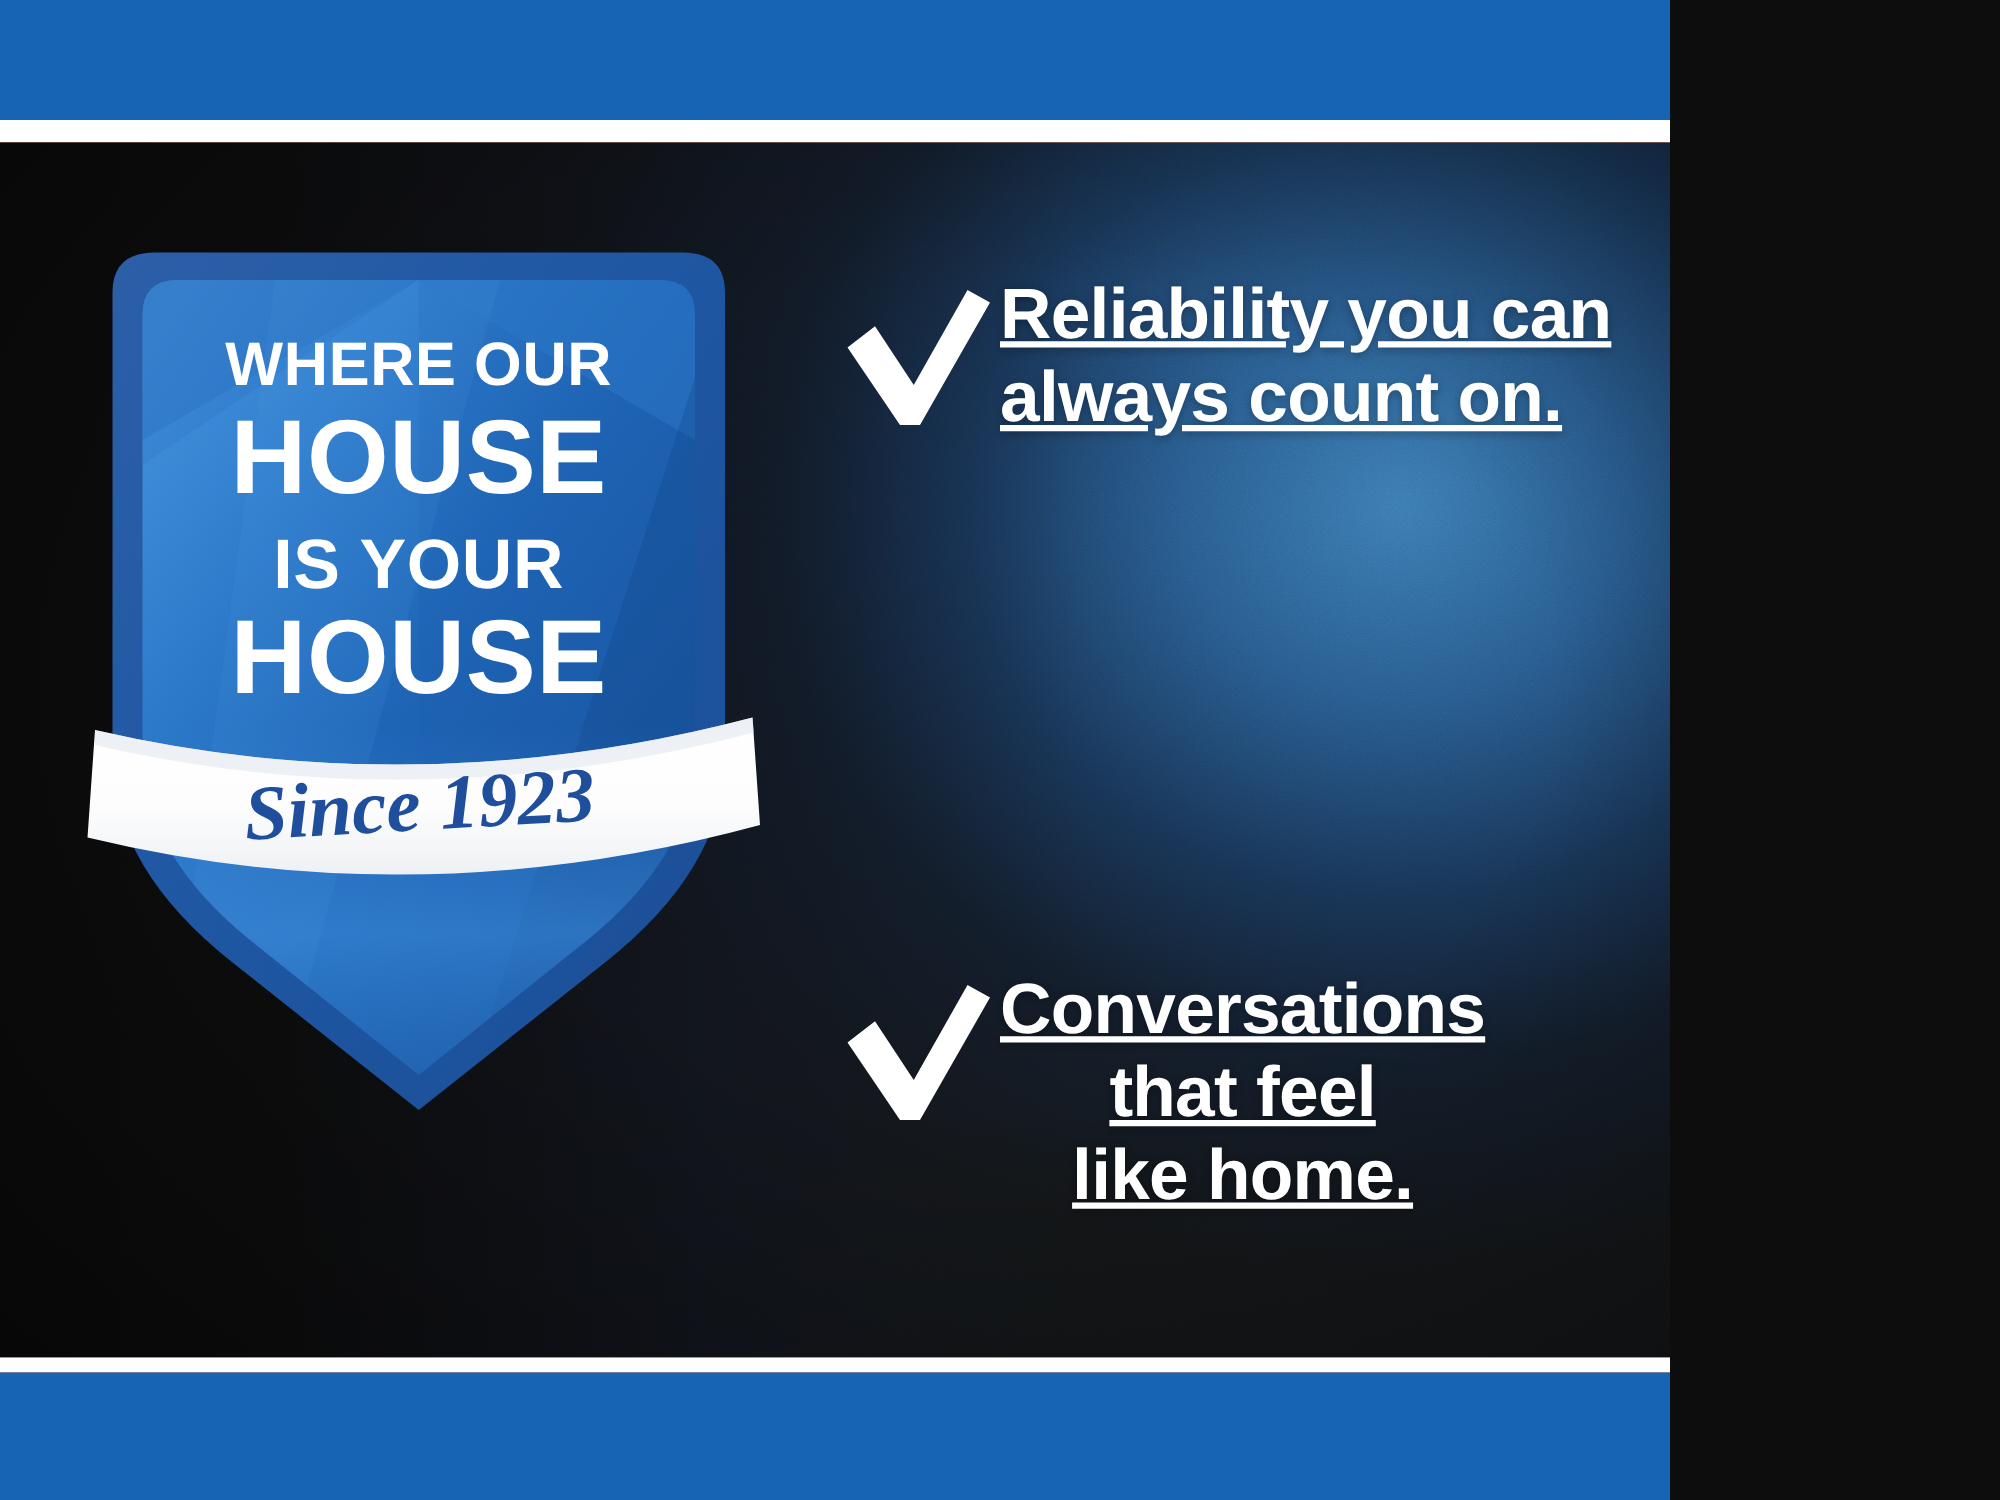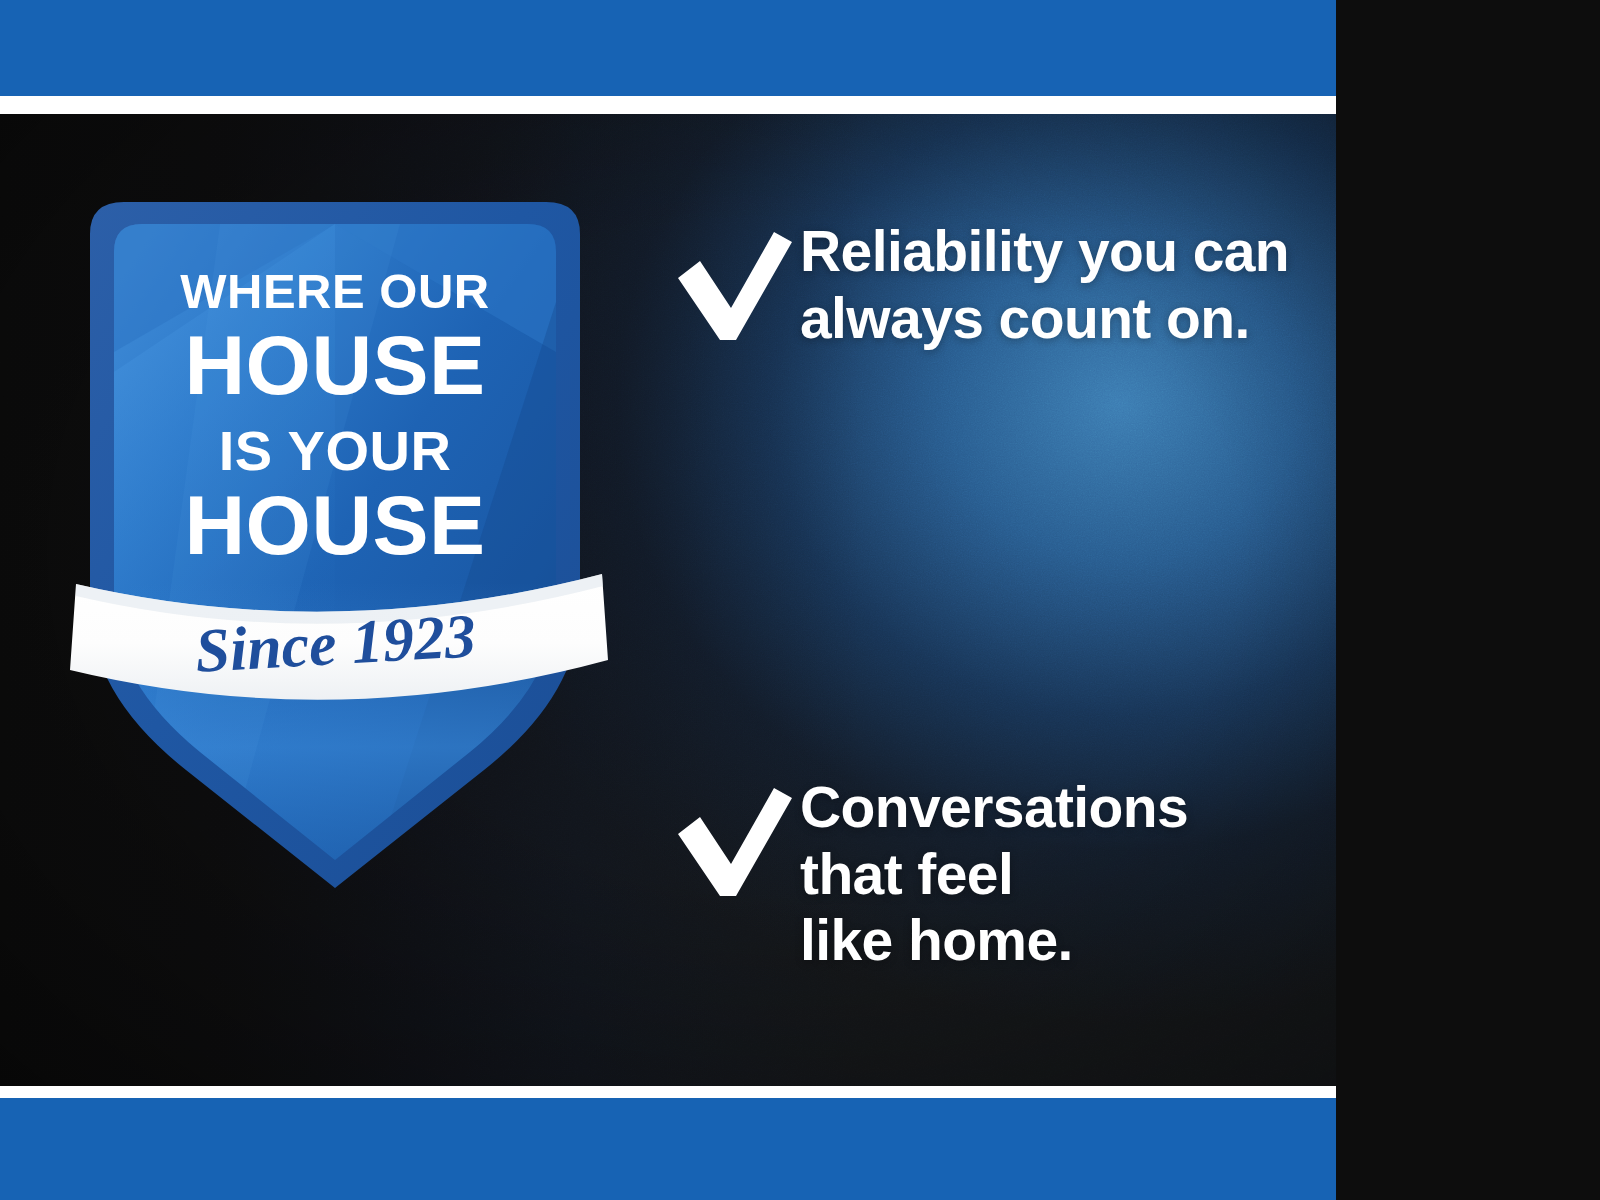--- a/index.html
+++ b/index.html
@@ -157,6 +157,7 @@
     letter-spacing: -0.6px;
     white-space: pre-line;
     text-shadow: 0 2px 8px rgba(0,0,0,0.30);
+    text-decoration: underline;
   }
 </style>
 </head>

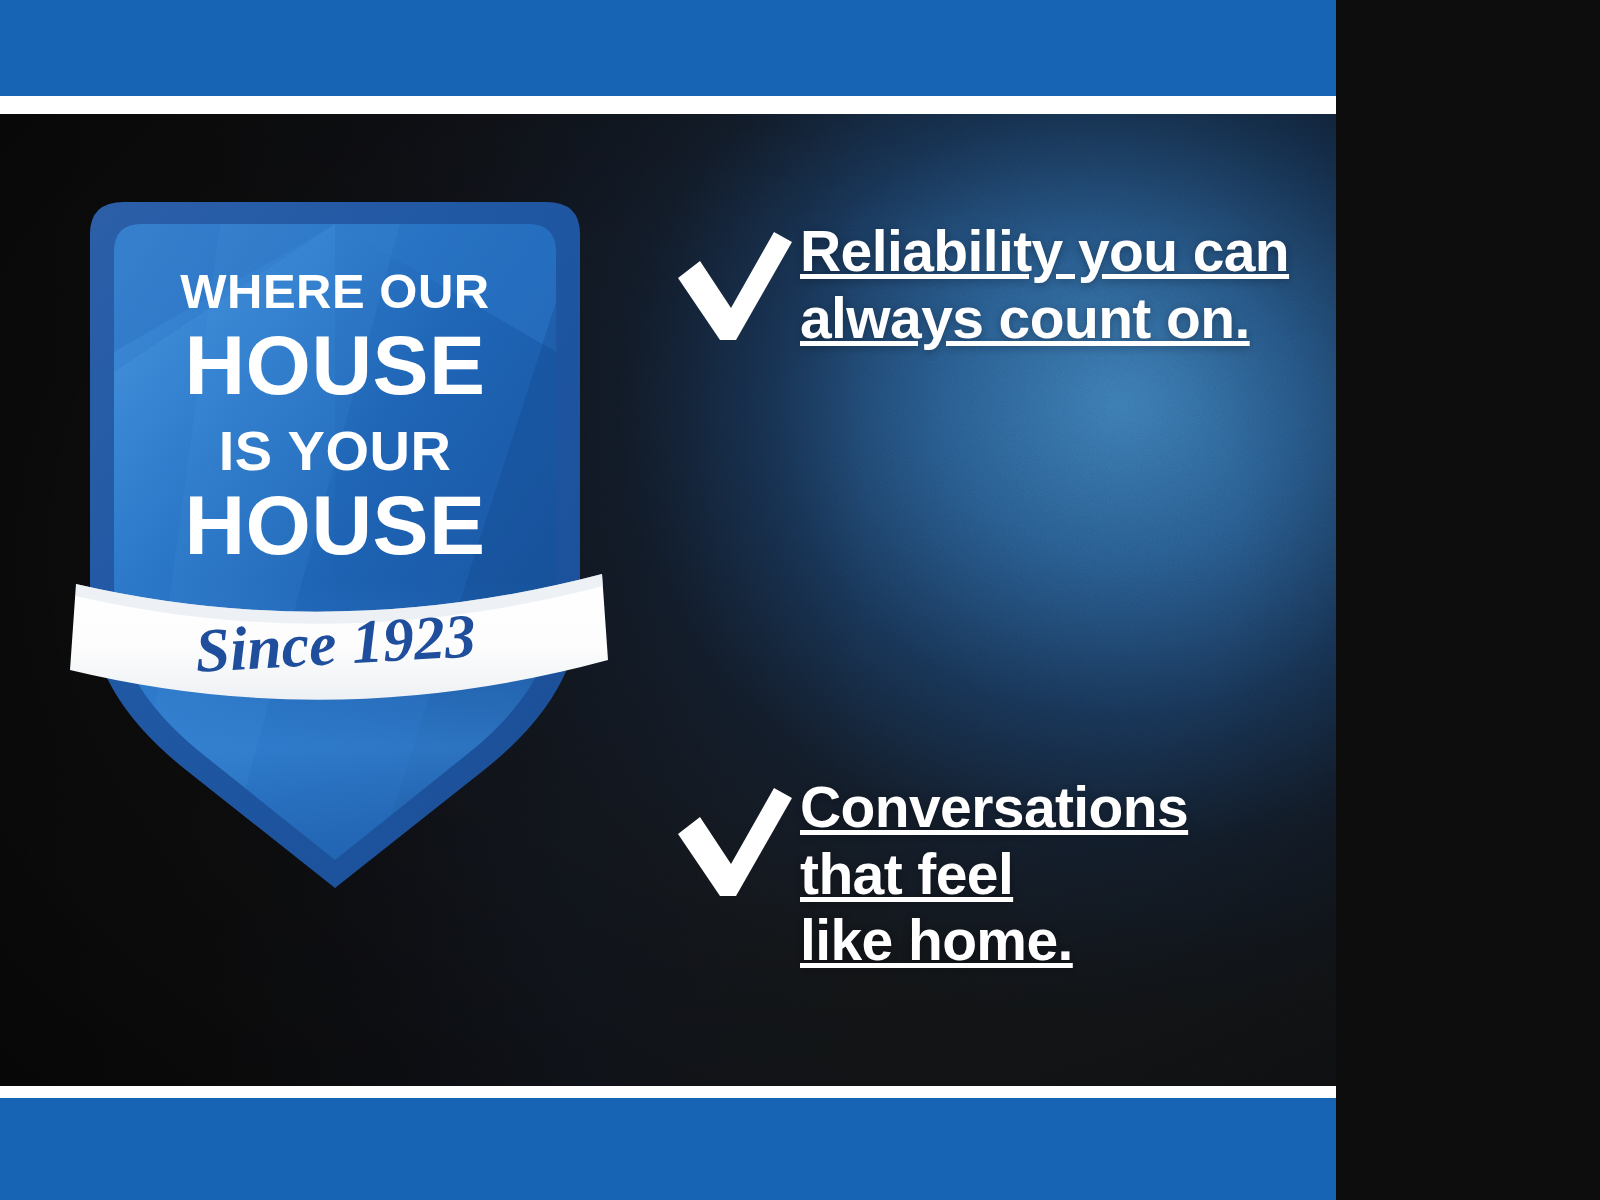--- a/index.html
+++ b/index.html
@@ -139,7 +139,7 @@
   }
   #bullet-row-0 { top: 104px; }
   #bullet-row-1 { top: 350px; }
-  #bullet-row-2 { top: 660px; }
+  #bullet-row-2 { top: 660px; text-align: center; }
 
   .check-wrap {
     width: 130px;

